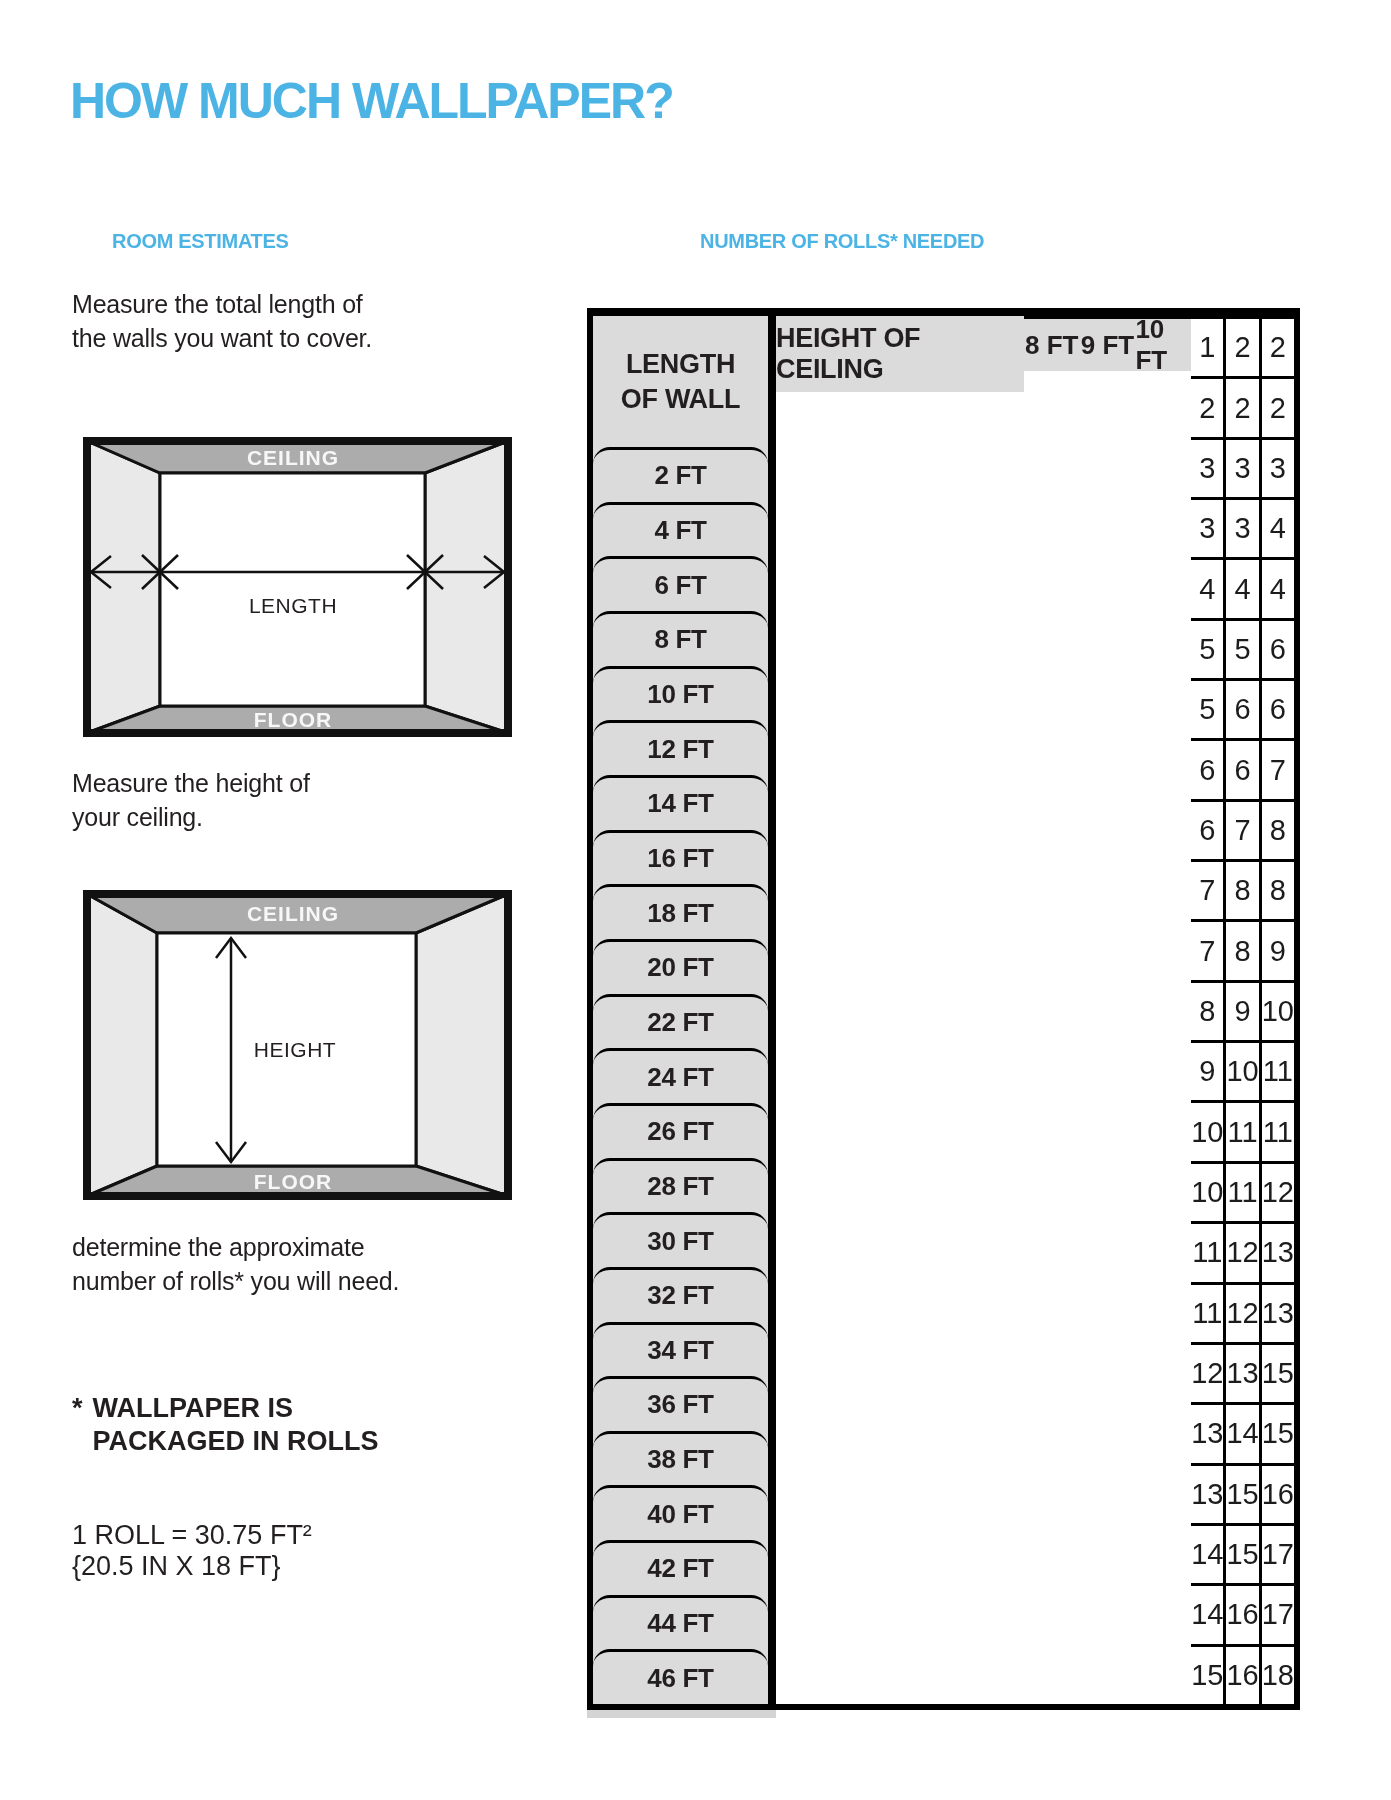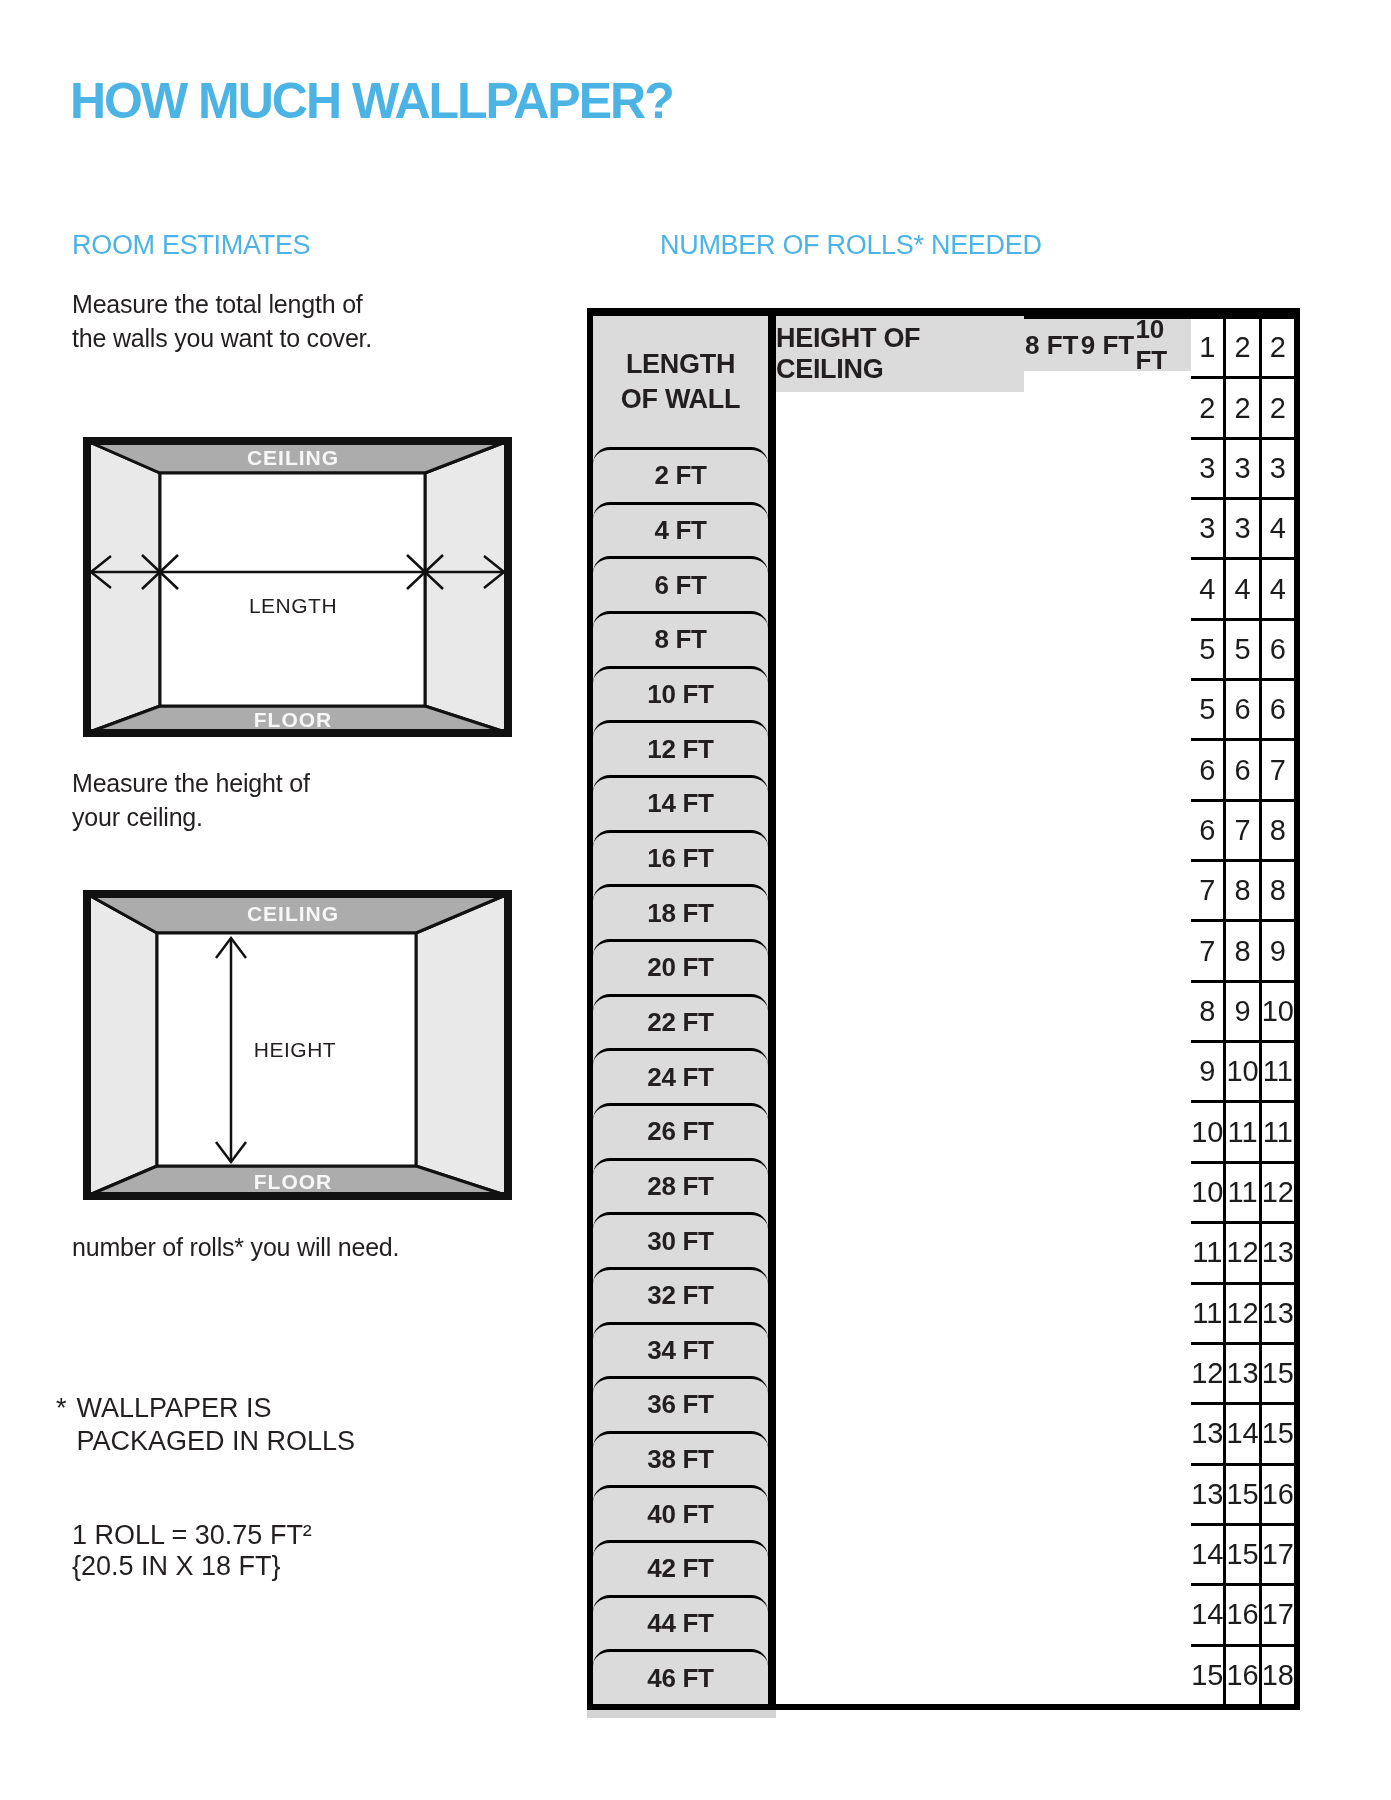--- a/index.html
+++ b/index.html
@@ -16,8 +16,9 @@
     color:var(--accent,#4bb4e5);
   }
   .sec-head{
-    font-size:27px;font-weight:normal;letter-spacing:-0.3px;
+    font-size:20px;font-weight:bold;letter-spacing:-0.3px;
     color:var(--accent,#4bb4e5);
+    margin-left:40px;
   }
   .room-estimates{left:72px;top:230px}
   .rolls-heading{left:660px;top:230px}

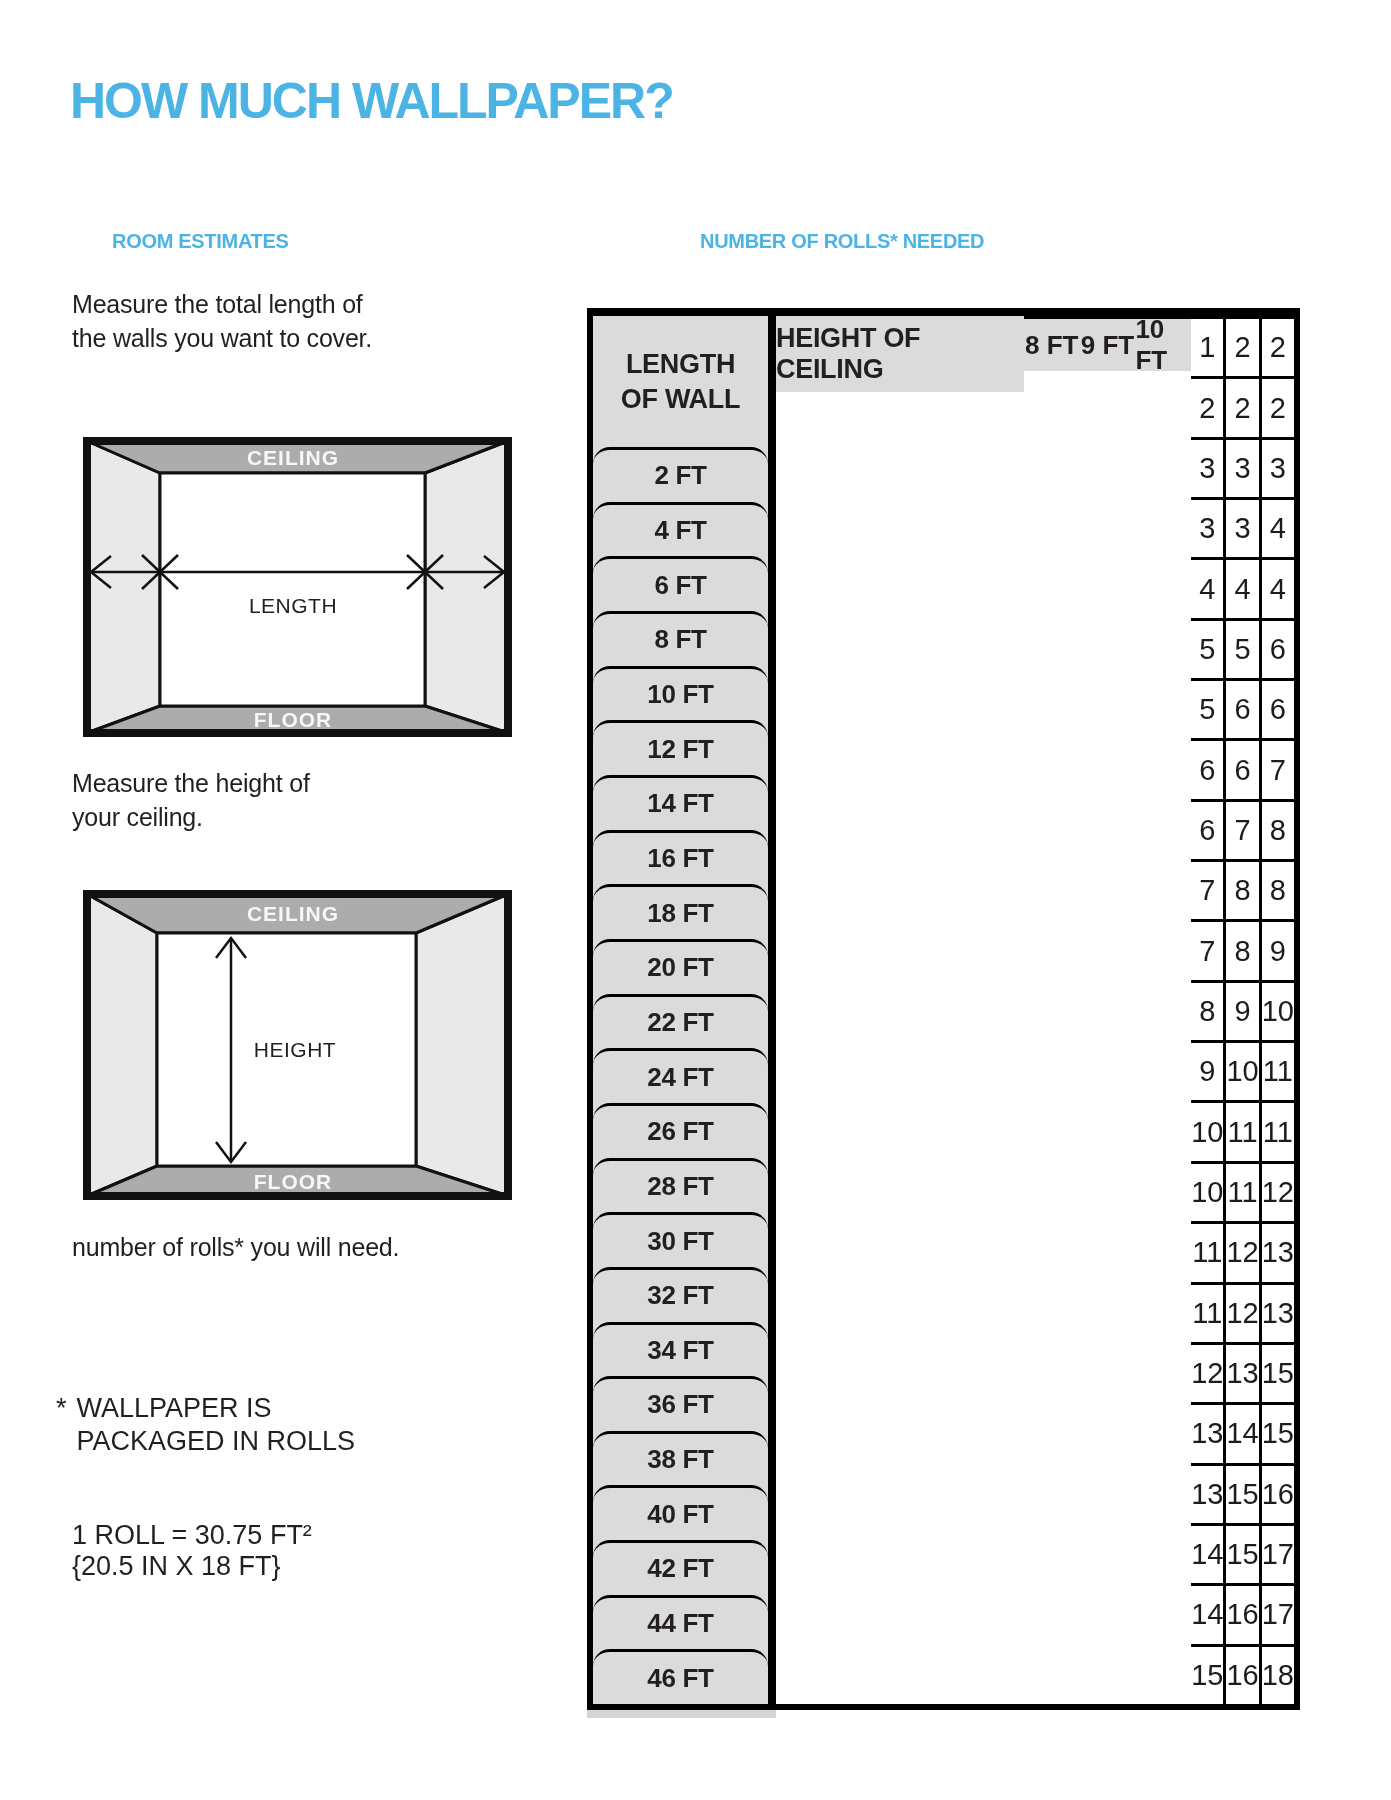--- a/index.html
+++ b/index.html
@@ -130,6 +130,7 @@
 </svg>
 
 <div class="abs para para3">
+  <div>determine the approximate</div>
   <div>number of rolls* you will need.</div>
 </div>
 

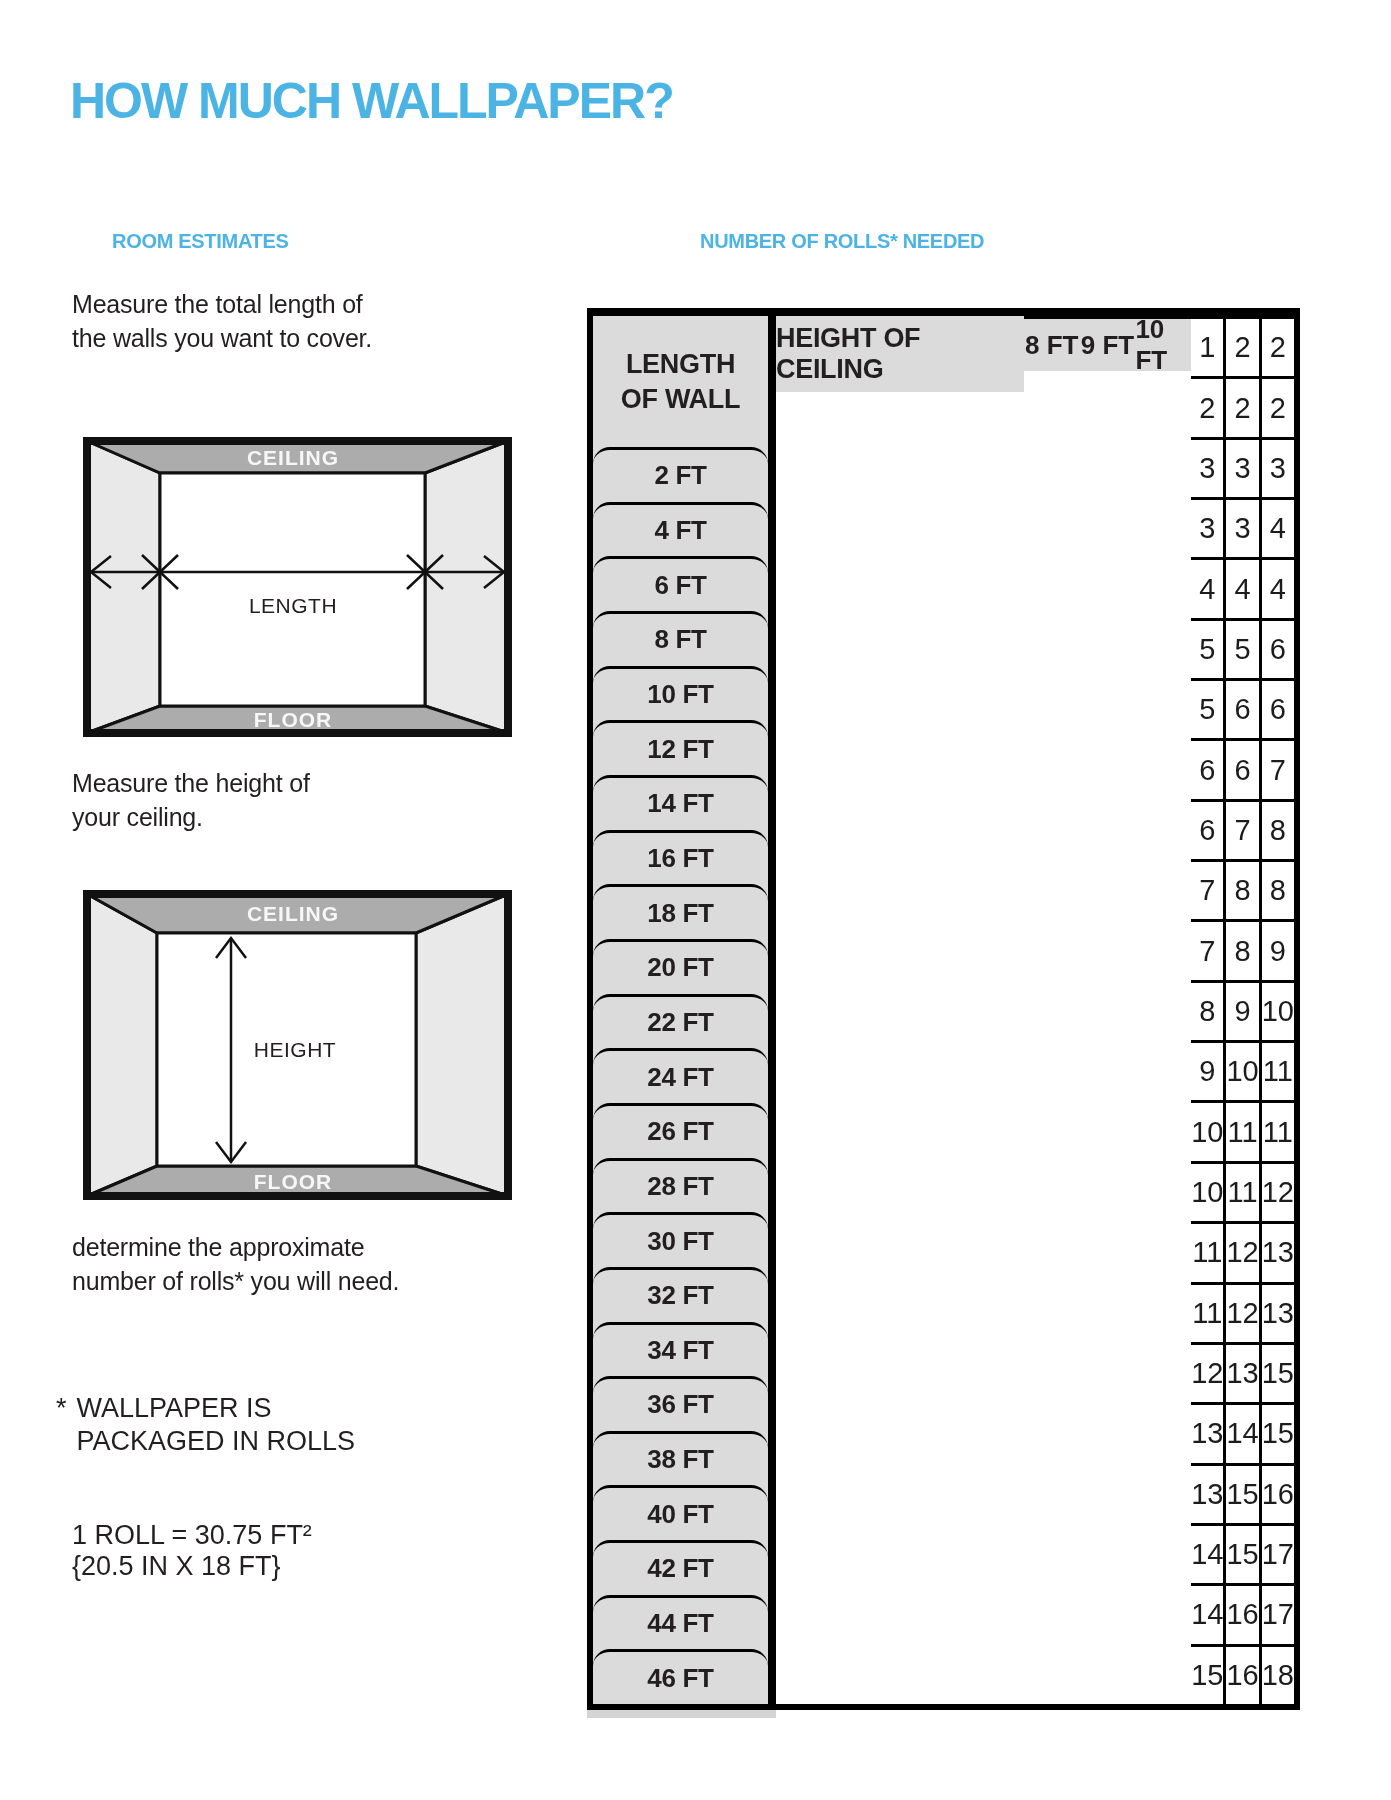--- a/index.html
+++ b/index.html
@@ -28,7 +28,7 @@
   .para2{left:72px;top:766px}
   .para3{left:72px;top:1230px}
 
-  .note{left:56px;top:1392px;font-size:27px;font-weight:normal;line-height:33px}
+  .note{left:72px;top:1392px;font-size:27px;font-weight:bold;line-height:33px}
   .note .note-body{display:inline-block;vertical-align:top;margin-left:10px}
   .rollinfo{left:72px;top:1520px;font-size:27px;font-weight:normal;line-height:31px}
 

